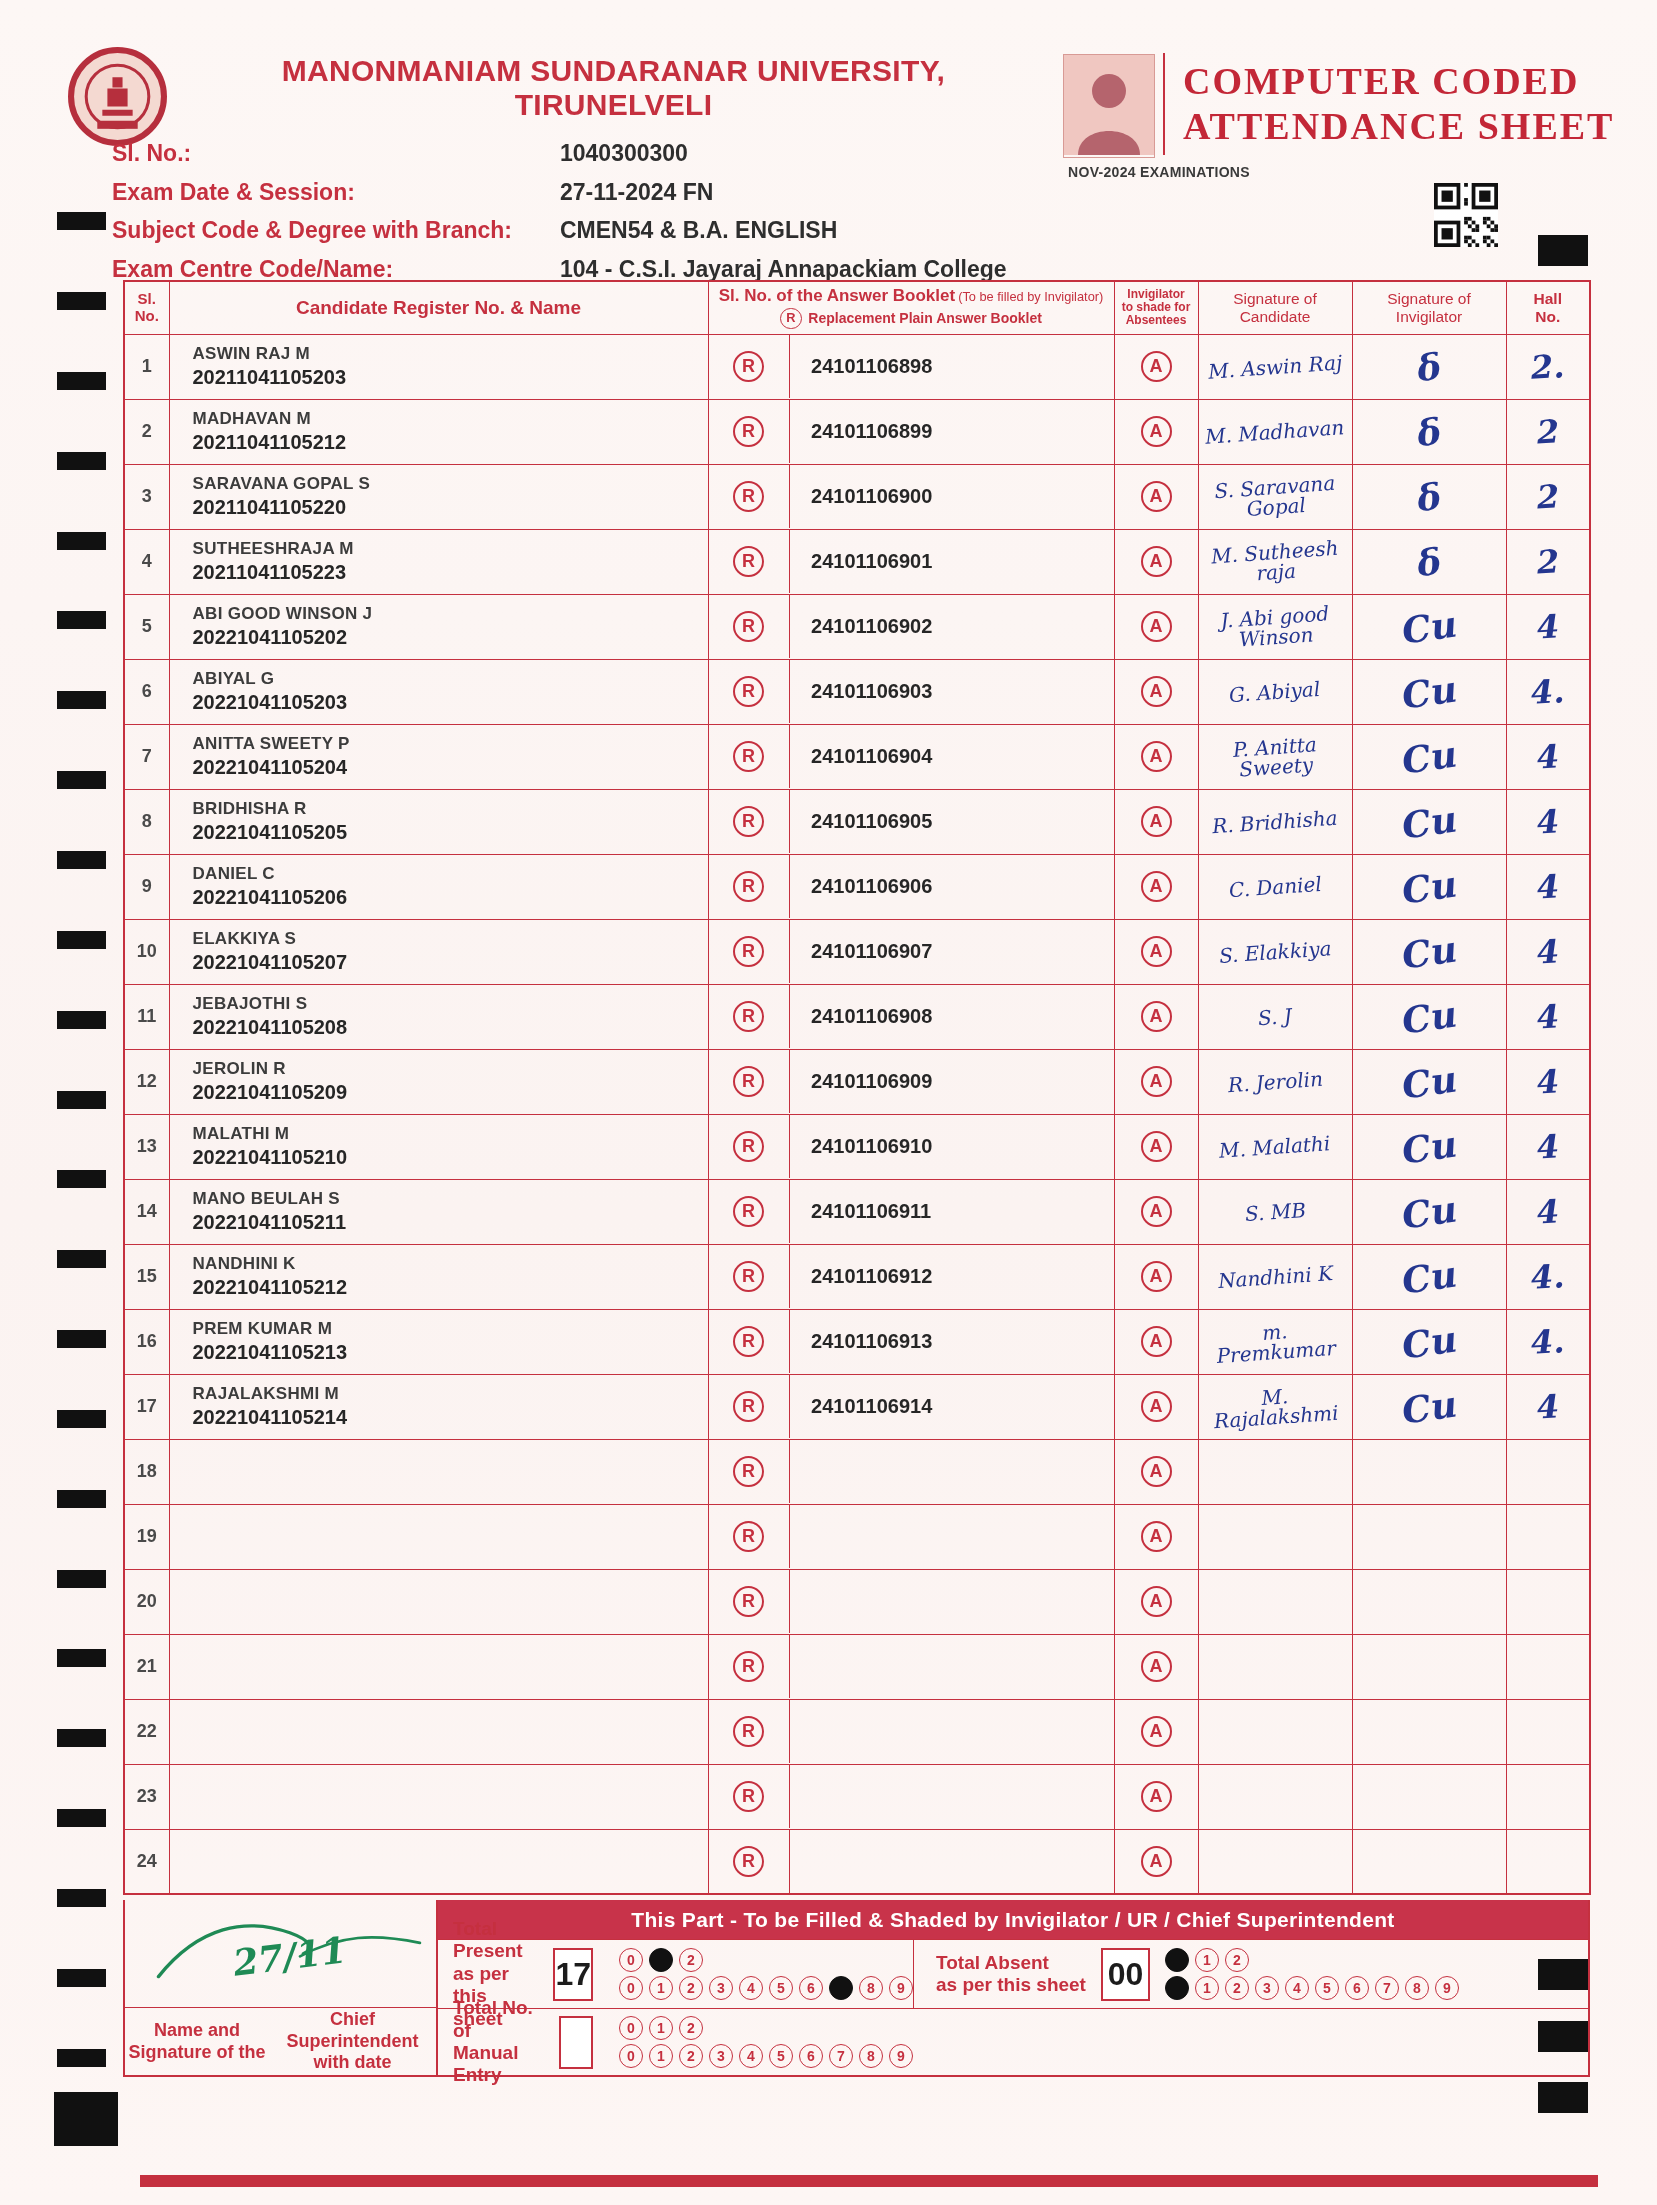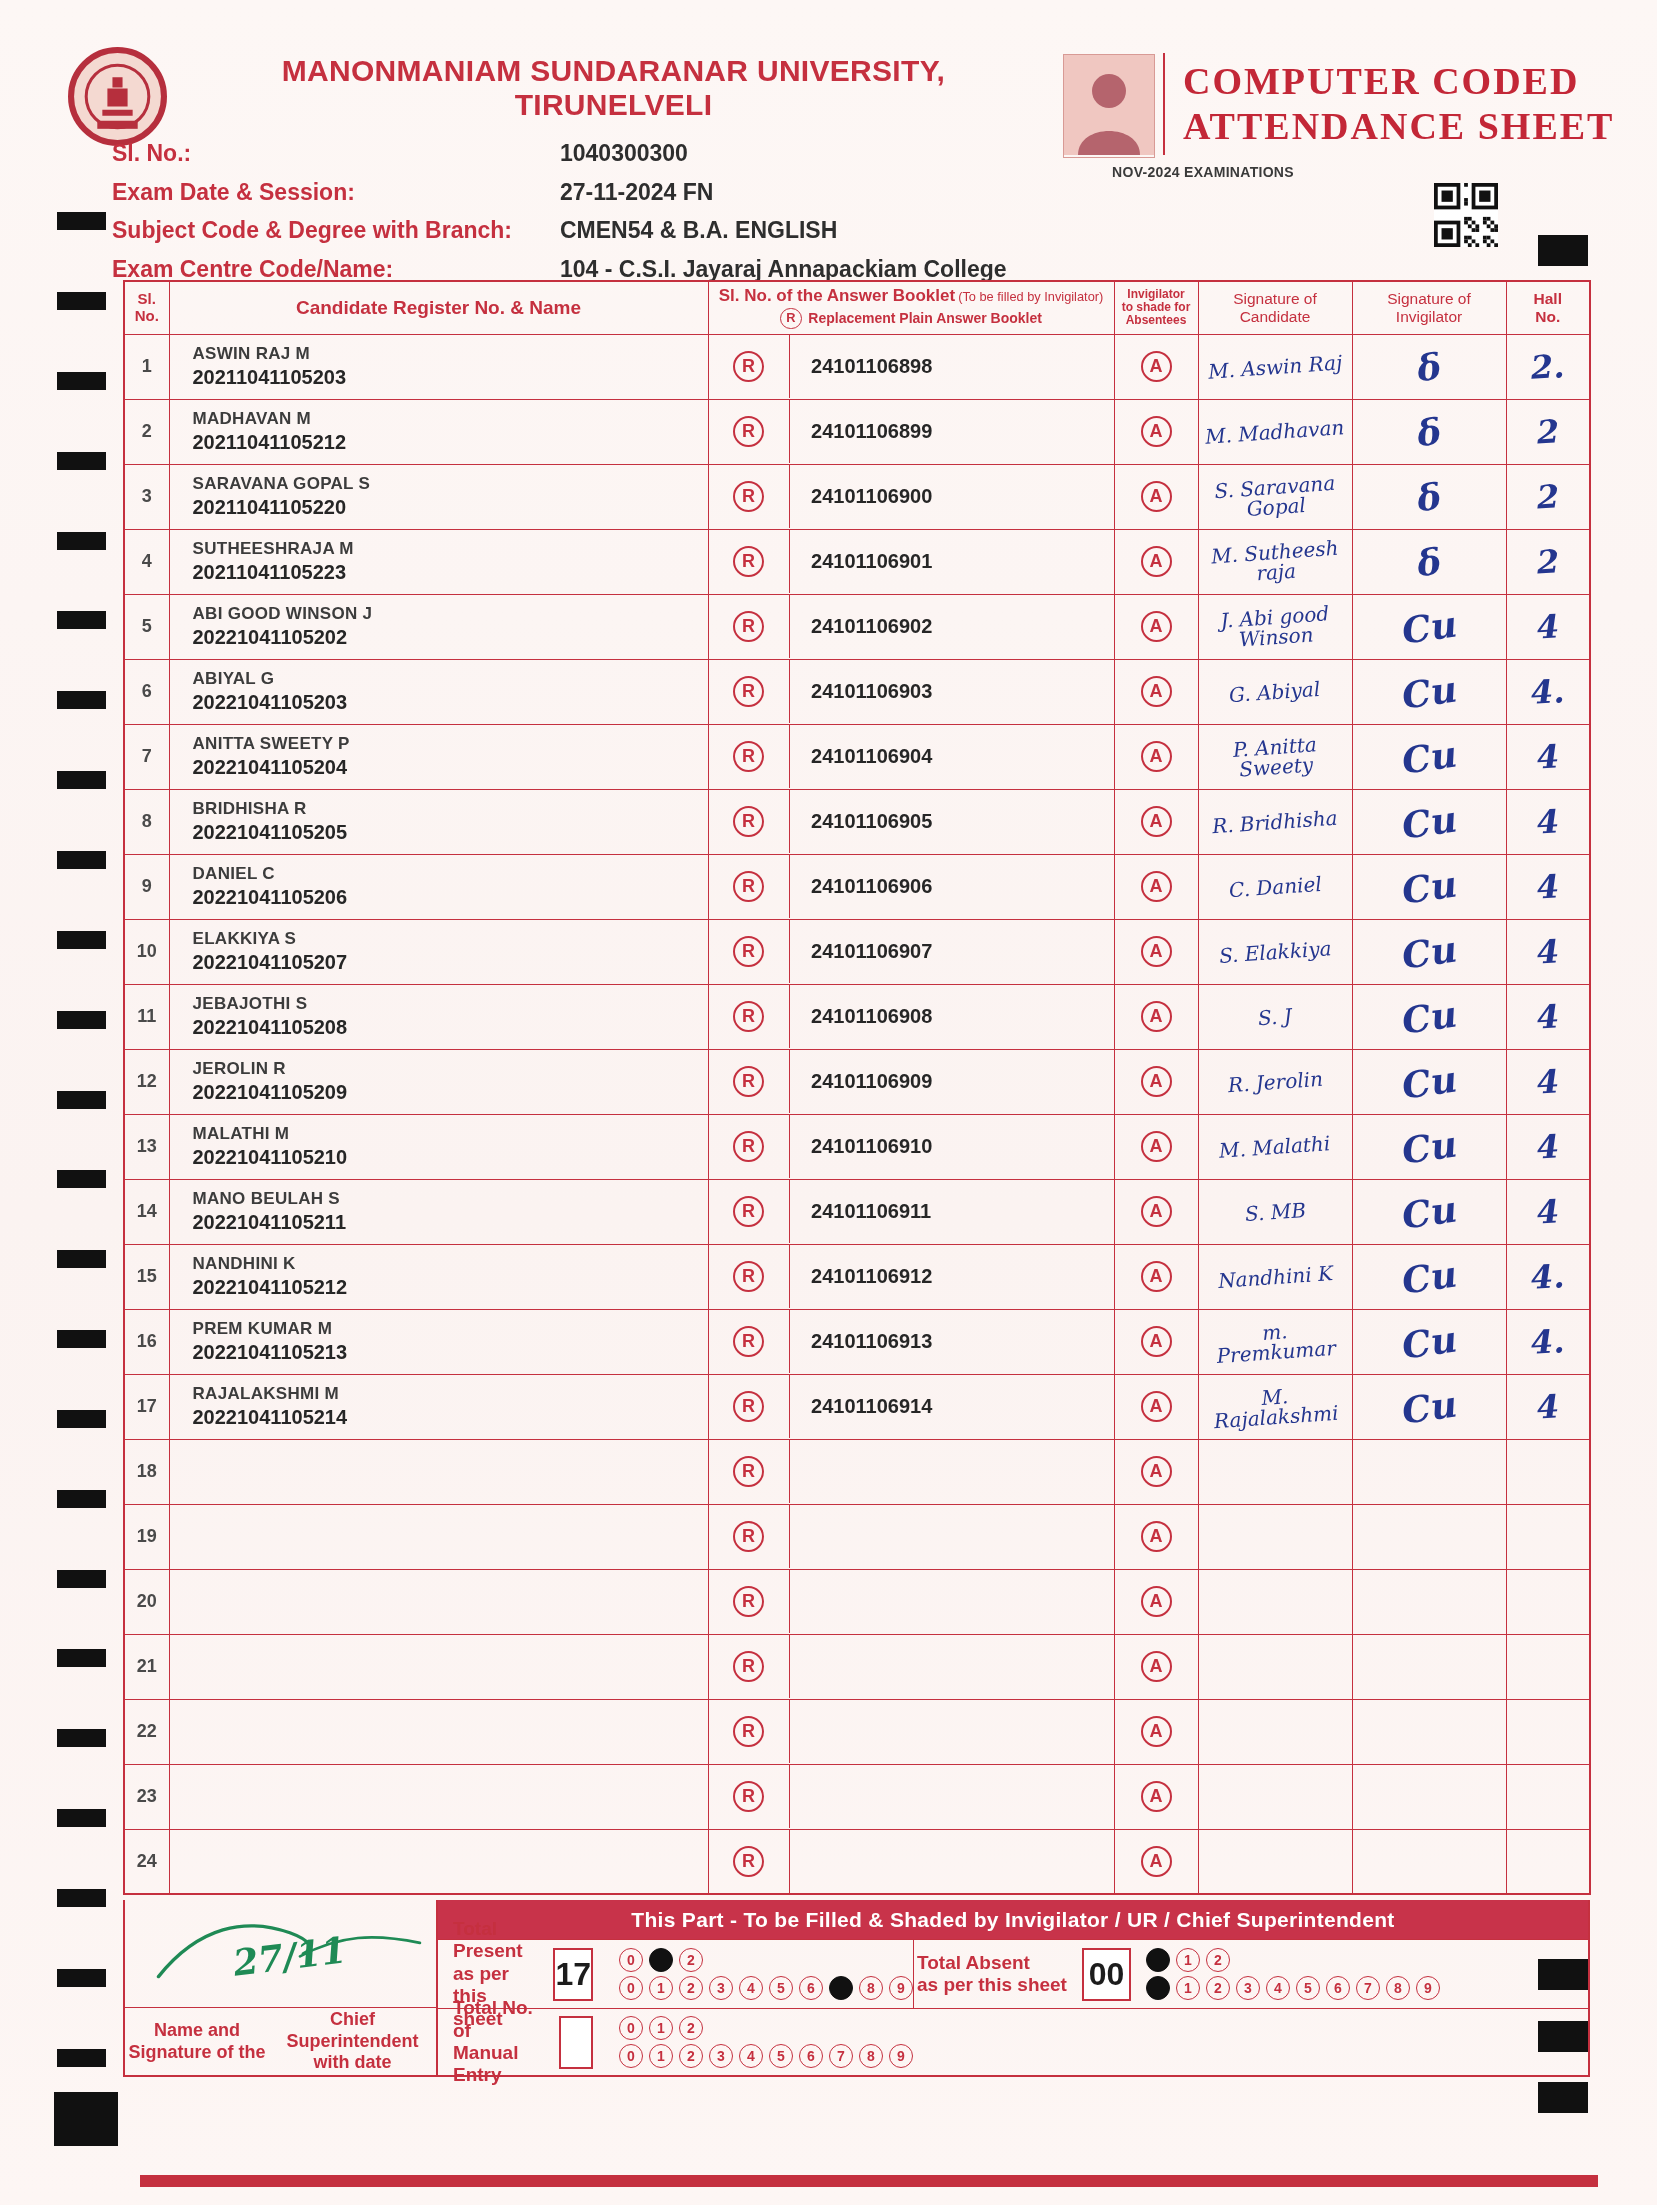--- a/index.html
+++ b/index.html
@@ -21,7 +21,7 @@
   .portrait { position: absolute; left: 1063px; top: 54px; border: 1.3px solid #d89a95; }
   .title-divider { position: absolute; left: 1163px; top: 53px; height: 102px; border-left: 2.7px solid var(--red); }
   .title-block { position: absolute; left: 1183px; top: 59px; font-family: "Liberation Serif", serif; font-weight: bold; color: #c32737; font-size: 38px; letter-spacing: 2px; line-height: 1.18; }
-  .exam-session { position: absolute; left: 1095px; top: 164px; width: 216px; text-align: center; font-size: 14px; font-weight: 600; color: #3a3a3a; letter-spacing: 0.3px; }
+  .exam-session { position: absolute; left: 1051px; top: 164px; width: 216px; text-align: center; font-size: 14px; font-weight: 600; color: #3a3a3a; letter-spacing: 0.3px; }
   .qr { position: absolute; left: 1434px; top: 183px; width: 64px; height: 64px; background: #fff; }
 
   

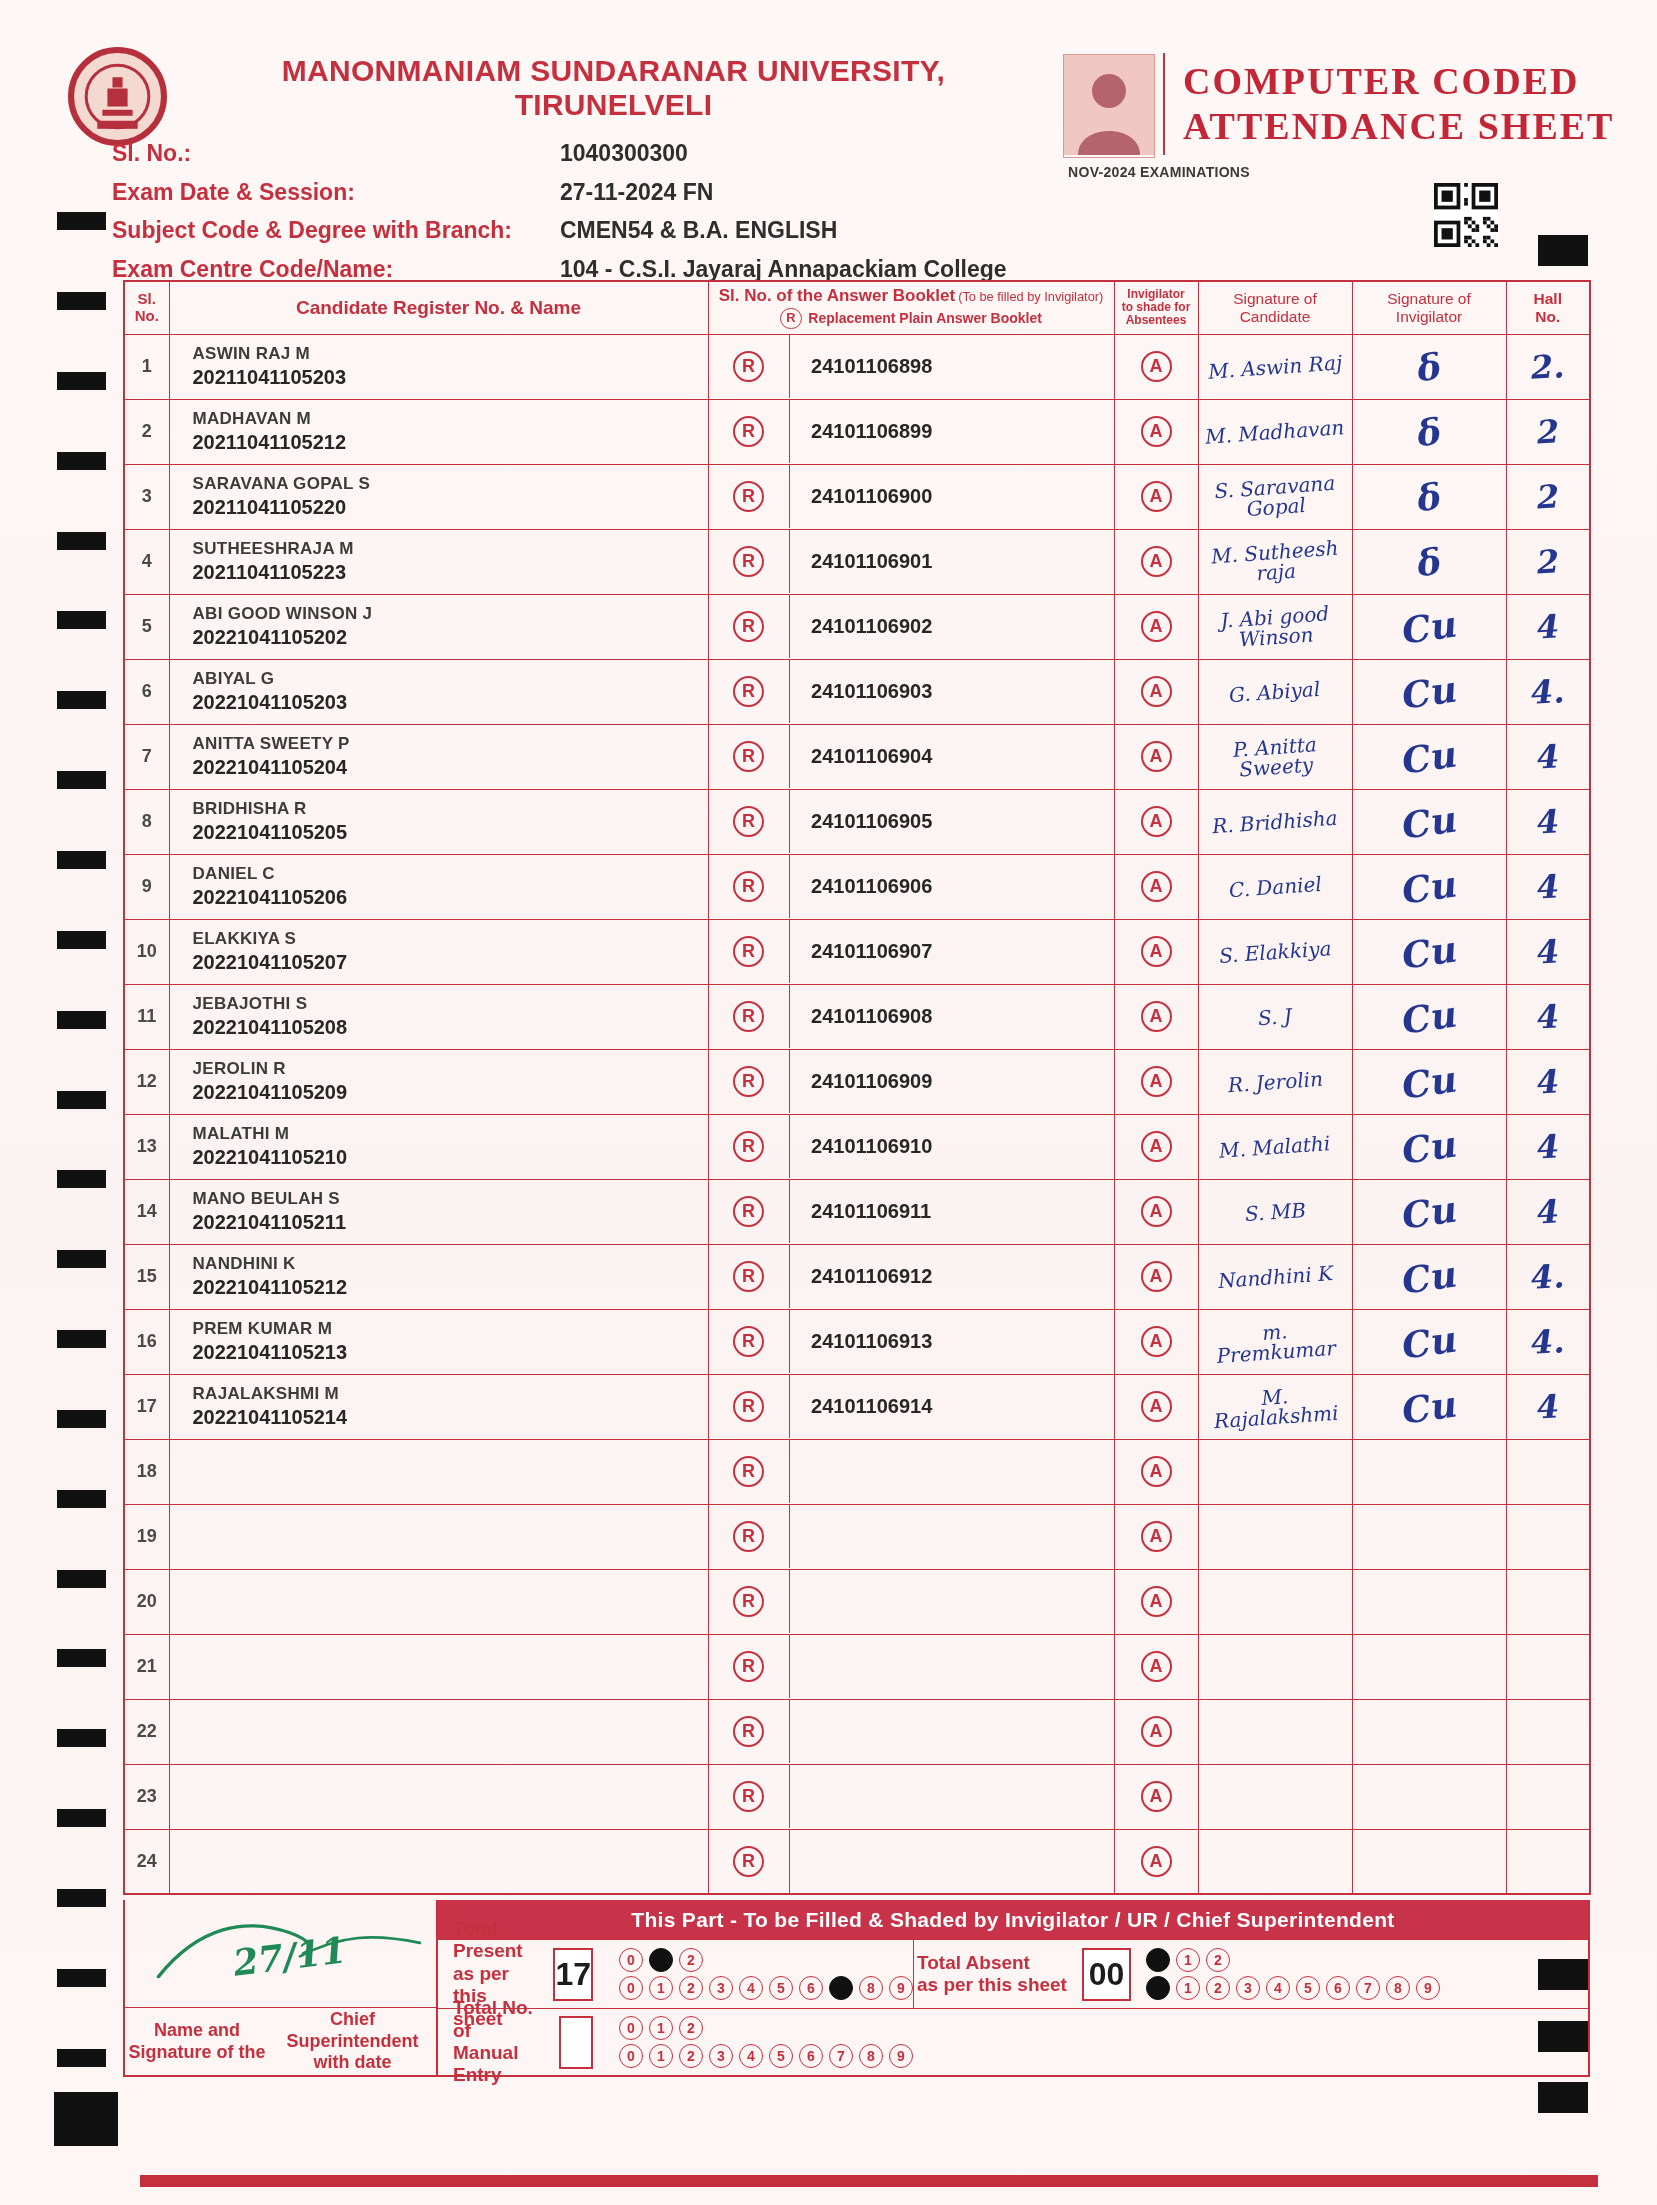--- a/index.html
+++ b/index.html
@@ -80,7 +80,7 @@
   .footer-row.rb { height: 69px; }
   .footer-row.rc { height: 67px; }
   .fr-first { width: 475px; flex: none; display: flex; align-items: center; gap: 26px; padding-left: 15px; }
-  .fr-second { flex: 1; border-left: 1.3px solid var(--red); display: flex; align-items: center; gap: 15px; padding-left: 3px; }
+  .fr-second { flex: 1; border-left: 1.3px solid var(--red); display: flex; align-items: center; gap: 15px; padding-left: 22px; }
   .f-label { color: var(--red); font-size: 19px; font-weight: bold; line-height: 1.18; }
   .value-box { width: 49px; height: 53px; border: 2px solid var(--red); background: #fff; display: flex; align-items: center; justify-content: center; font-size: 32px; font-weight: bold; color: #1c1c1c; }
   .bubble-rows { display: flex; flex-direction: column; gap: 4.7px; }

